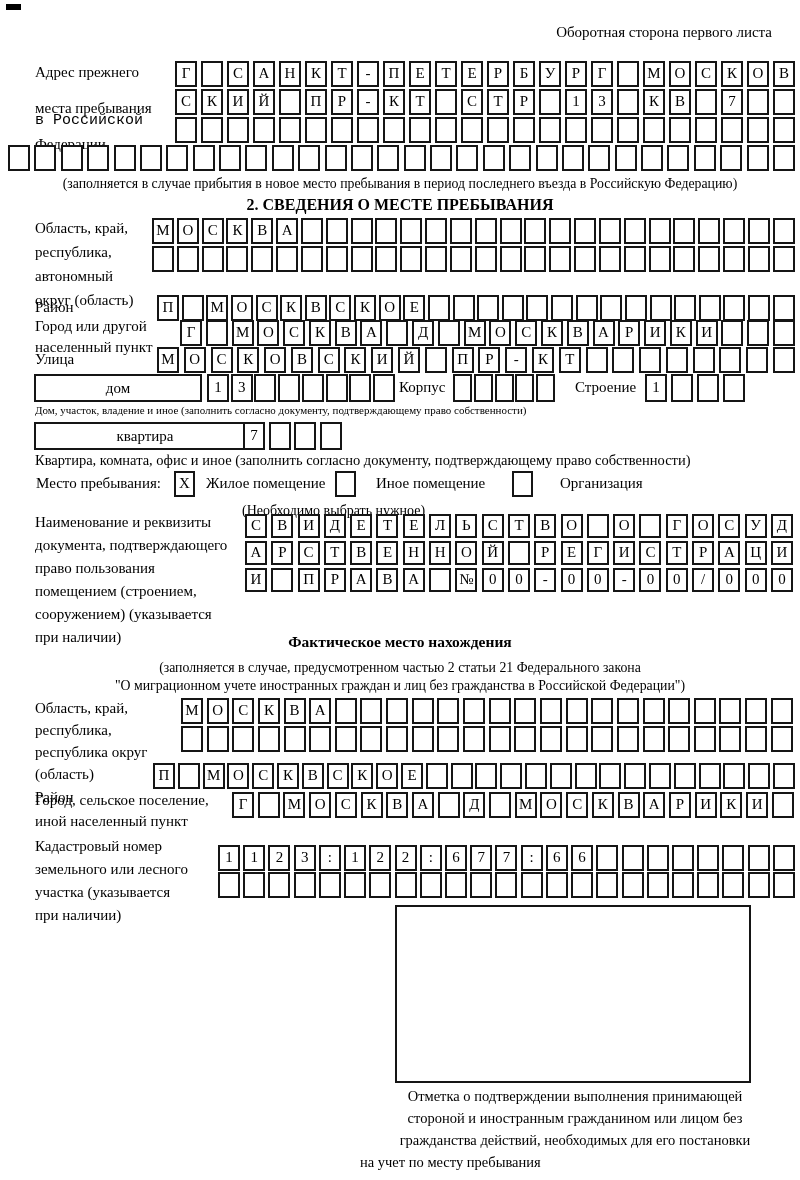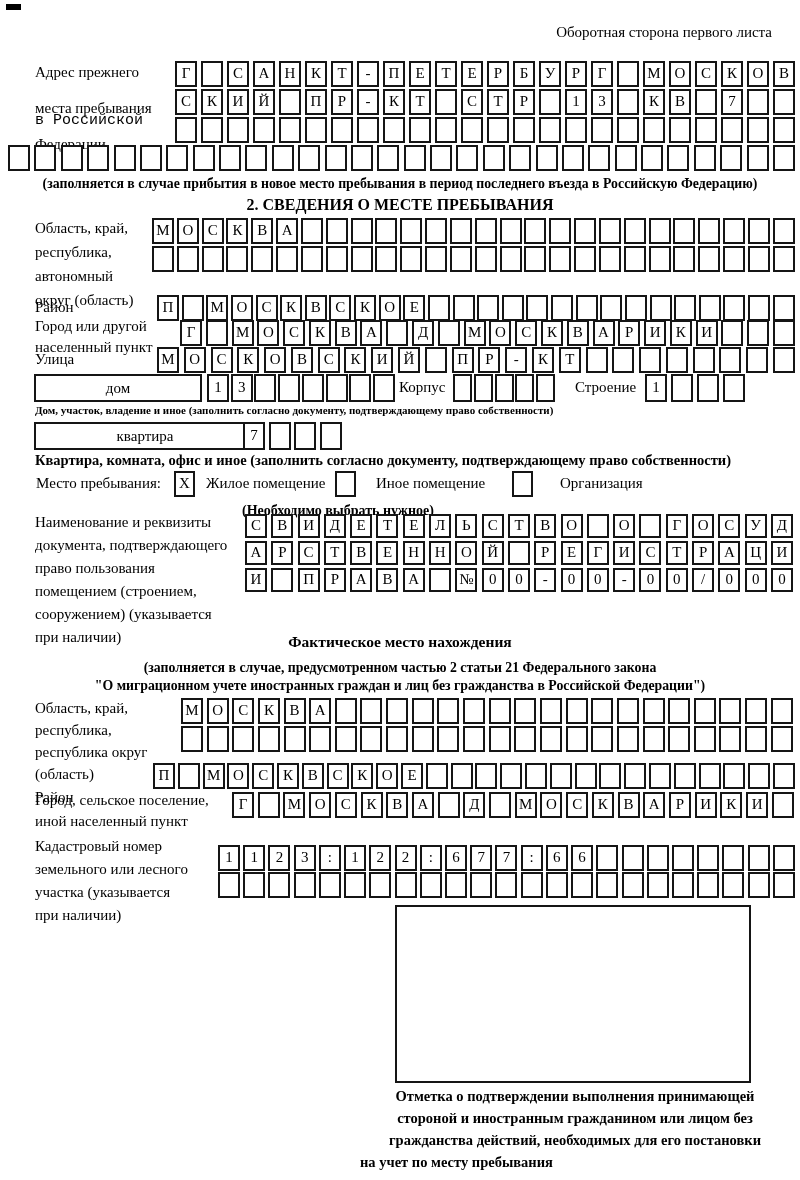--- a/index.html
+++ b/index.html
@@ -9,7 +9,7 @@
     font-family:"Liberation Serif","DejaVu Serif",serif;
   }
   .lbl{position:absolute;font-size:15px;line-height:1.15;white-space:nowrap;}
-  .cap{position:absolute;font-size:13.8px;white-space:nowrap;font-weight:bold;}
+  .cap{position:absolute;font-size:13.8px;white-space:nowrap;}
   .center{left:0;width:800px;text-align:center;}
   .bold{font-weight:bold;}
   .crow{position:absolute;display:flex;justify-content:space-between;}

